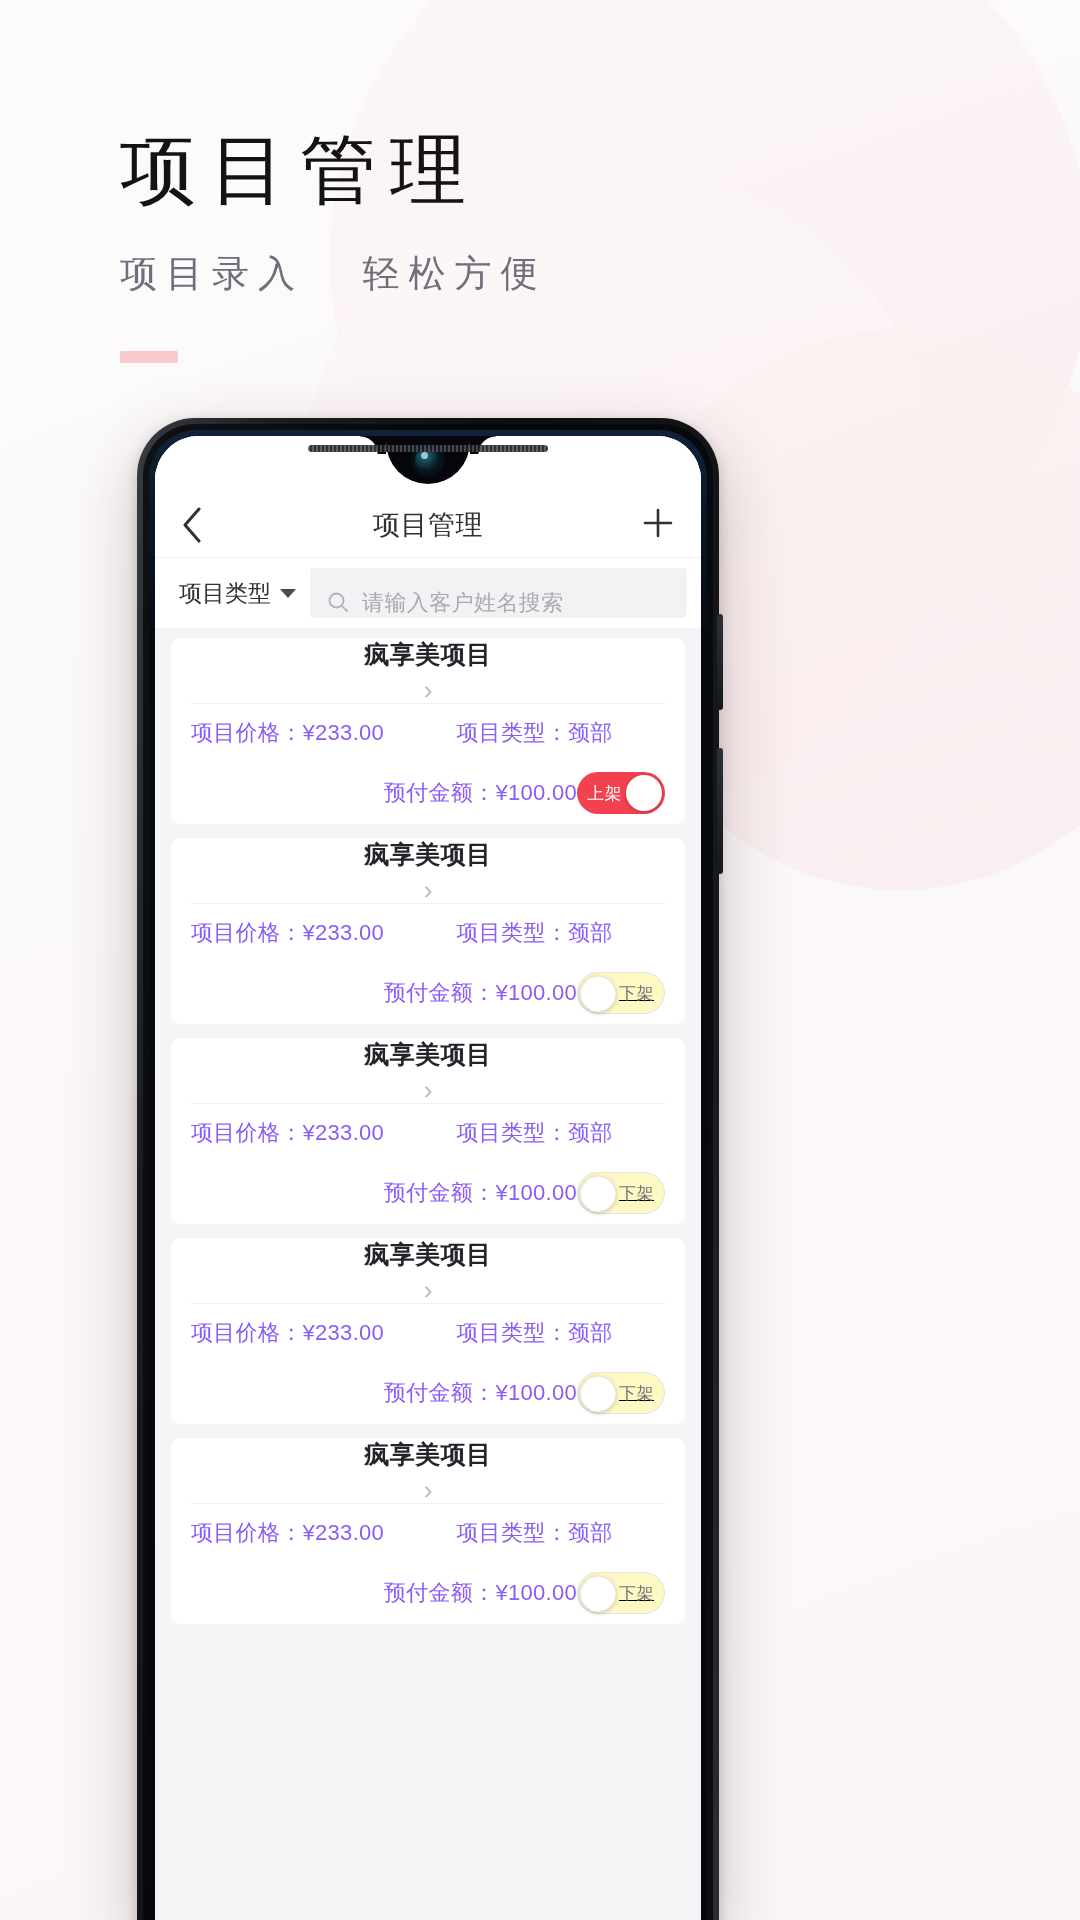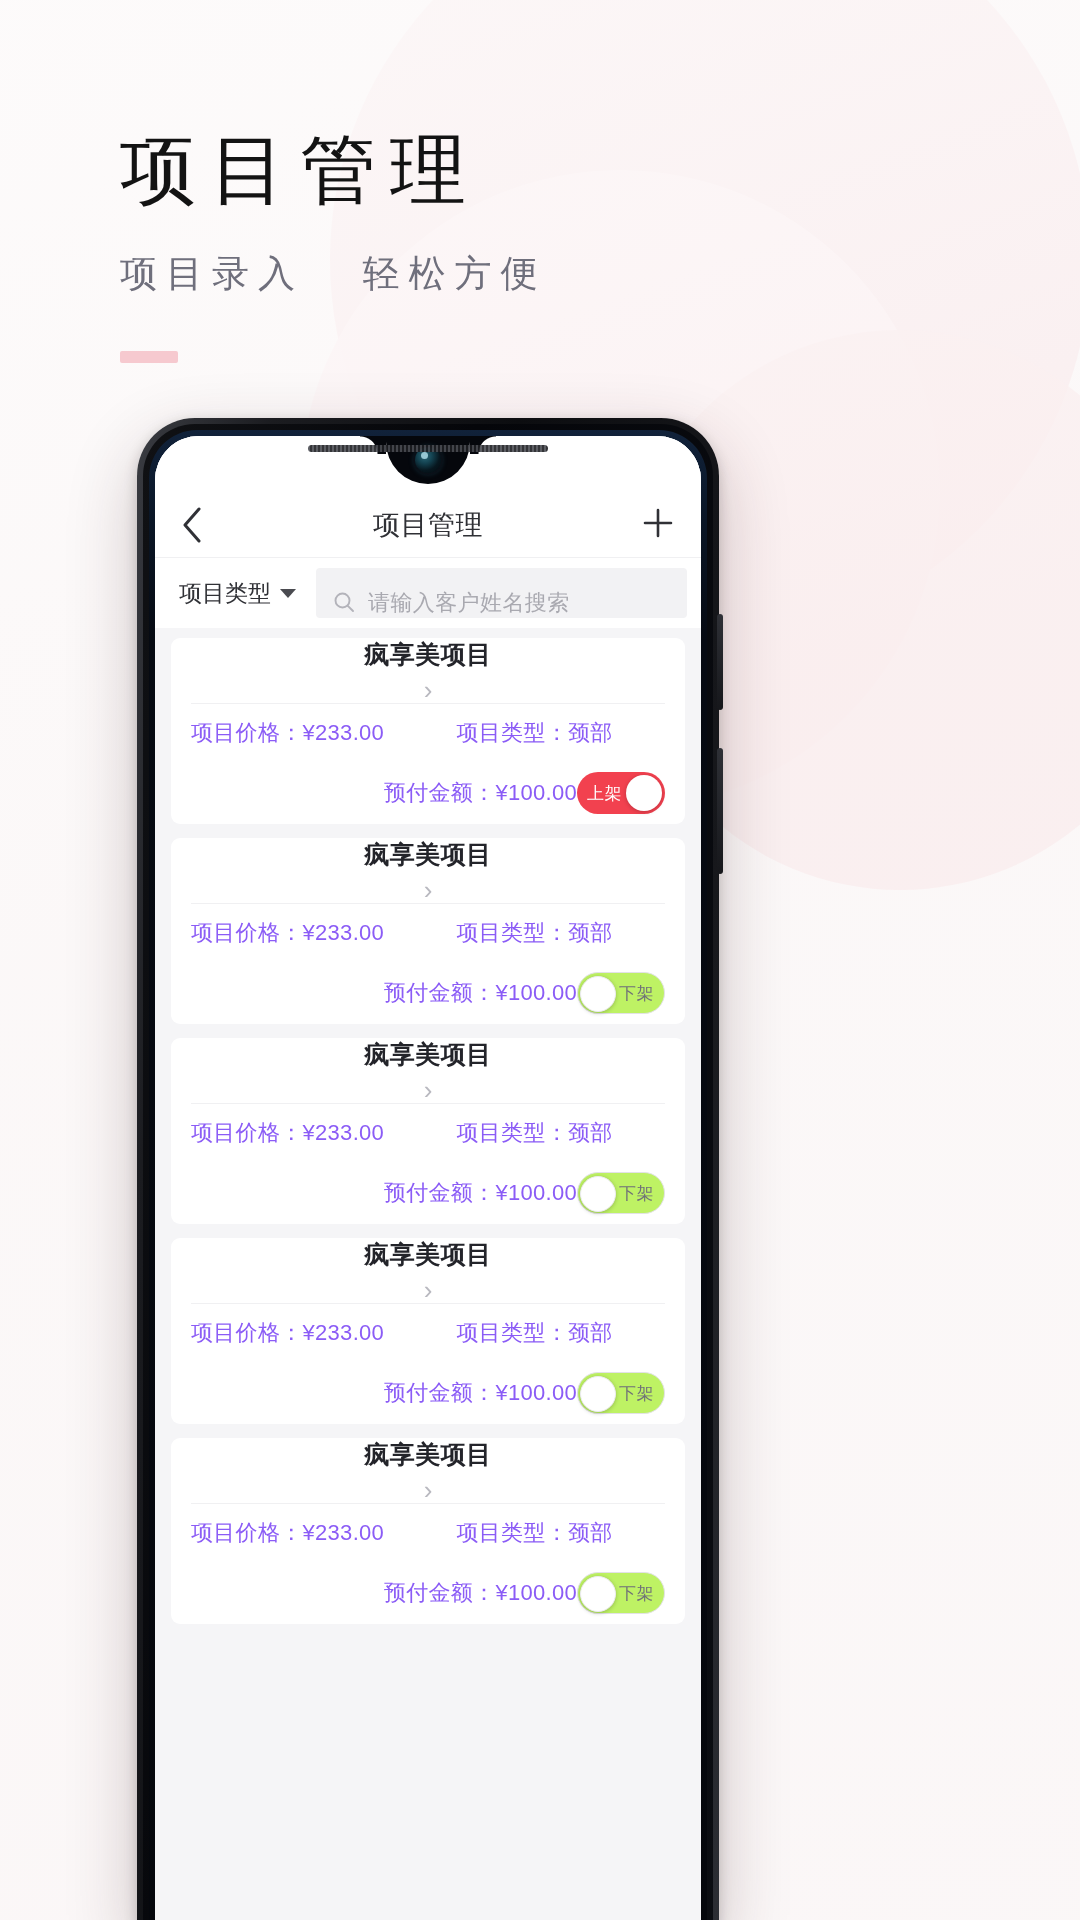--- a/index.html
+++ b/index.html
@@ -221,7 +221,7 @@
     display: flex;
     align-items: center;
     padding: 0 14px 0 24px;
-    gap: 20px;
+    gap: 14px;
   }
   .filter-type {
     display: flex; align-items: center; gap: 9px;

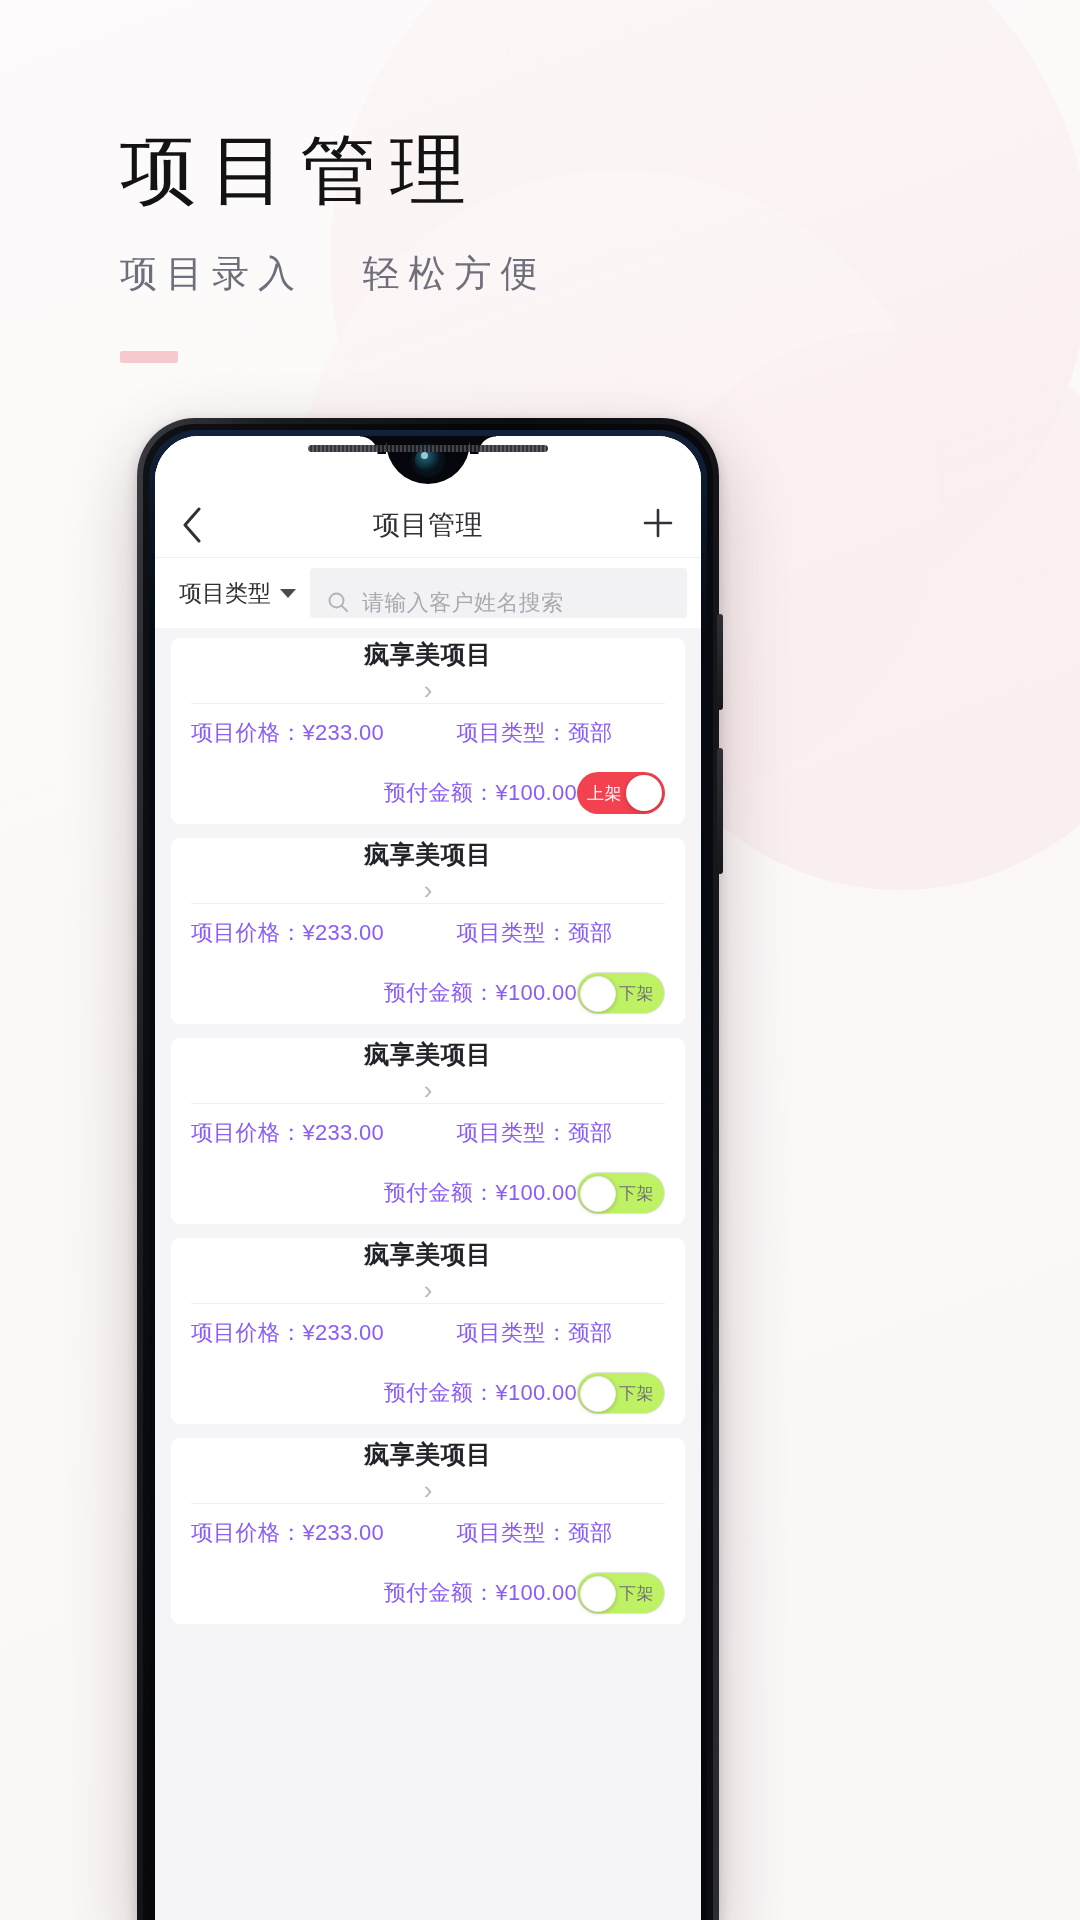--- a/index.html
+++ b/index.html
@@ -321,10 +321,11 @@
     padding-left: 10px;
   }
   .toggle.off {
-    background: #bef264;
+    background: #fef9c3;
     border: 1px solid #e2e2e6;
     justify-content: flex-end;
     padding-right: 10px;
+    text-decoration: underline;
   }
   .toggle .tlabel {
     font-size: 17px;

